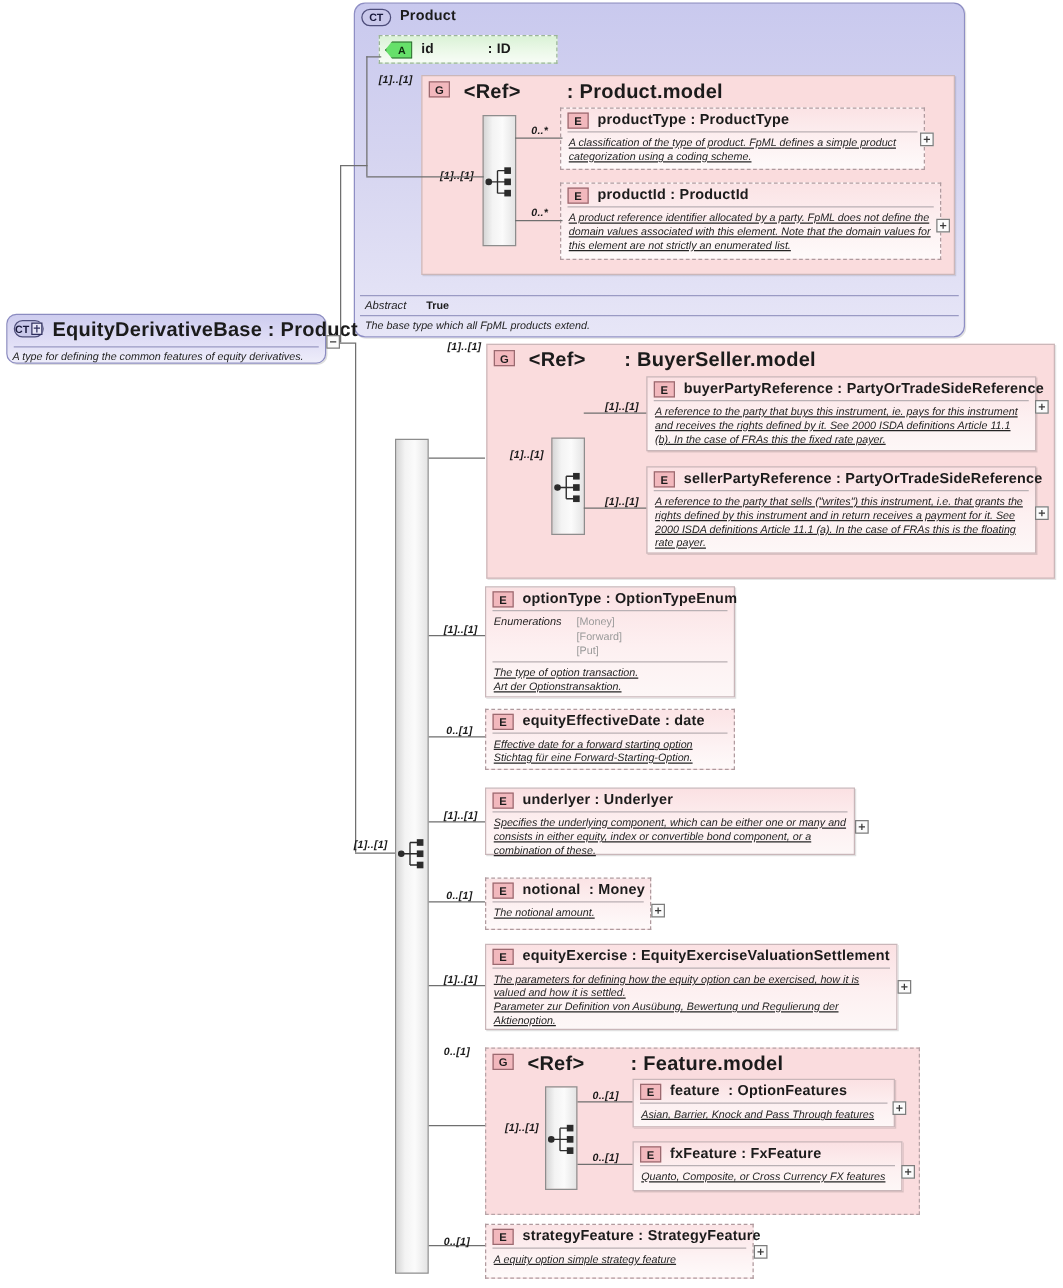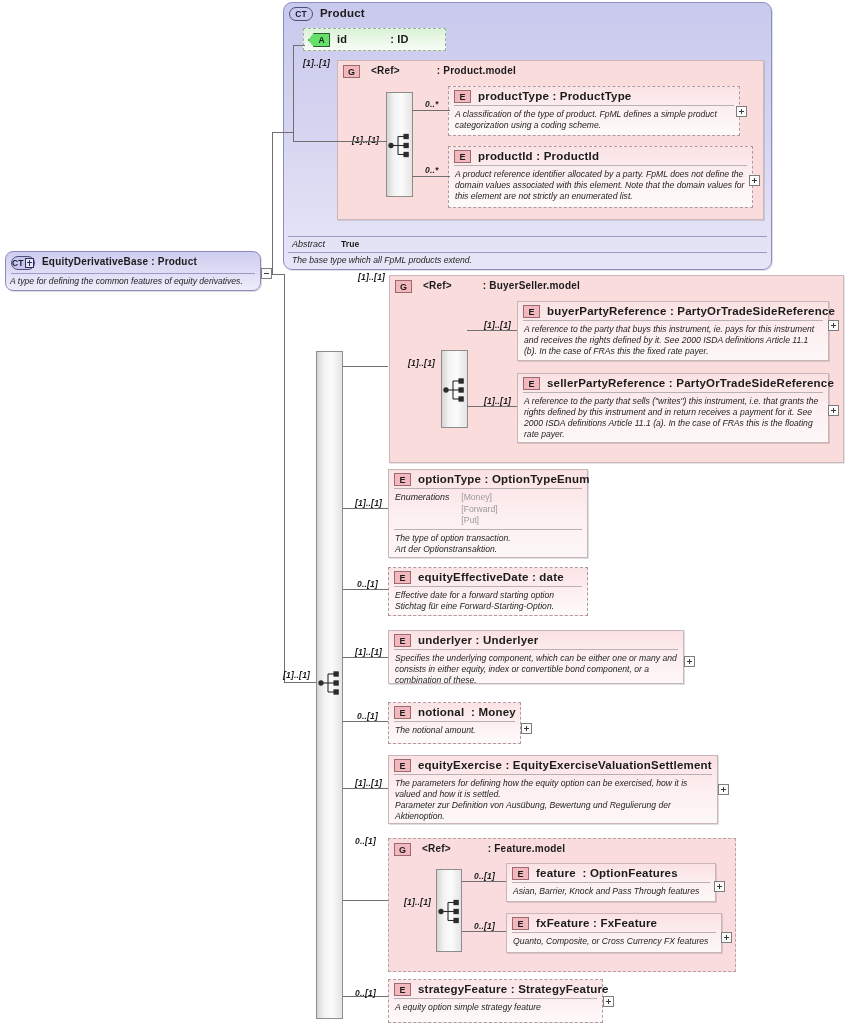--- a/index.html
+++ b/index.html
@@ -12,7 +12,7 @@
   
   .node{position:absolute;box-sizing:border-box;}
   .hdr{display:flex;align-items:flex-start;gap:7px;padding:3px 6px 3px 5px;white-space:nowrap;}
-  .title{font-size:10px;font-weight:bold;color:#1b1b1b;letter-spacing:.2px;}
+  .title{font-size:16px;font-weight:bold;color:#1b1b1b;letter-spacing:.2px;}
   .doc{font-style:italic;font-size:8.6px;line-height:1.28;color:#242424;padding:3px 6px 4px 6px;}
   .rule{height:0;border-top:1px solid #b9b0b4;margin:0 5px;}
 

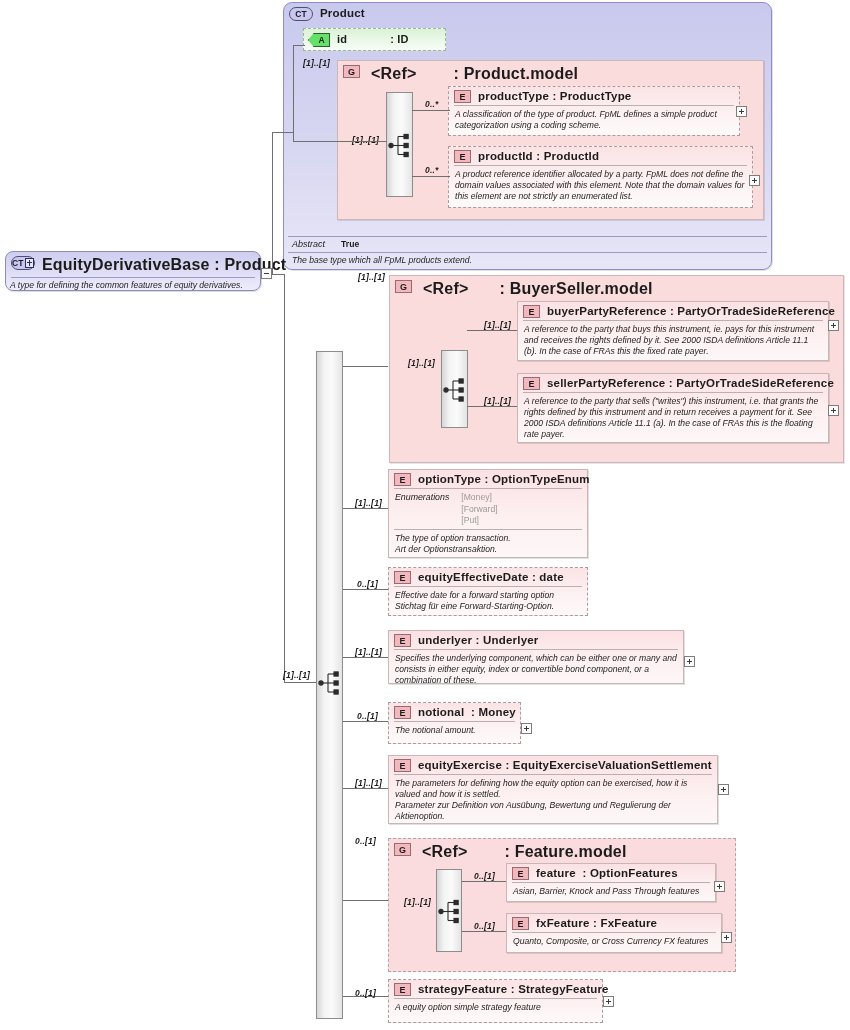--- a/index.html
+++ b/index.html
@@ -13,7 +13,7 @@
   .node{position:absolute;box-sizing:border-box;}
   .hdr{display:flex;align-items:flex-start;gap:7px;padding:3px 6px 3px 5px;white-space:nowrap;}
   .title{font-size:16px;font-weight:bold;color:#1b1b1b;letter-spacing:.2px;}
-  .doc{font-style:italic;font-size:8.6px;line-height:1.28;color:#242424;padding:3px 6px 4px 6px;}
+  .doc{font-style:italic;font-size:8.6px;line-height:1.28;color:#242424;padding:3px 6px 4px 6px;text-decoration:underline;}
   .rule{height:0;border-top:1px solid #b9b0b4;margin:0 5px;}
 
   

